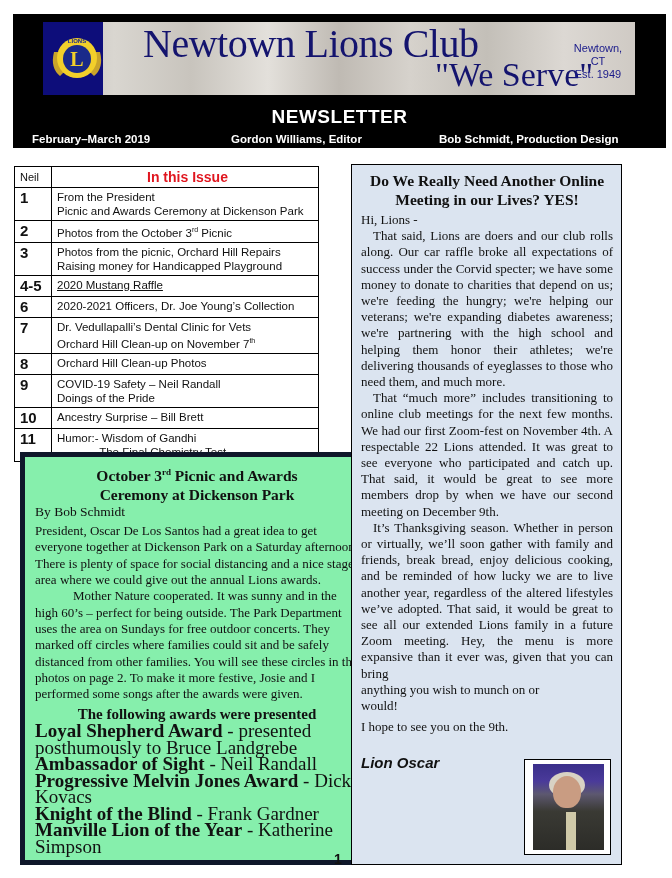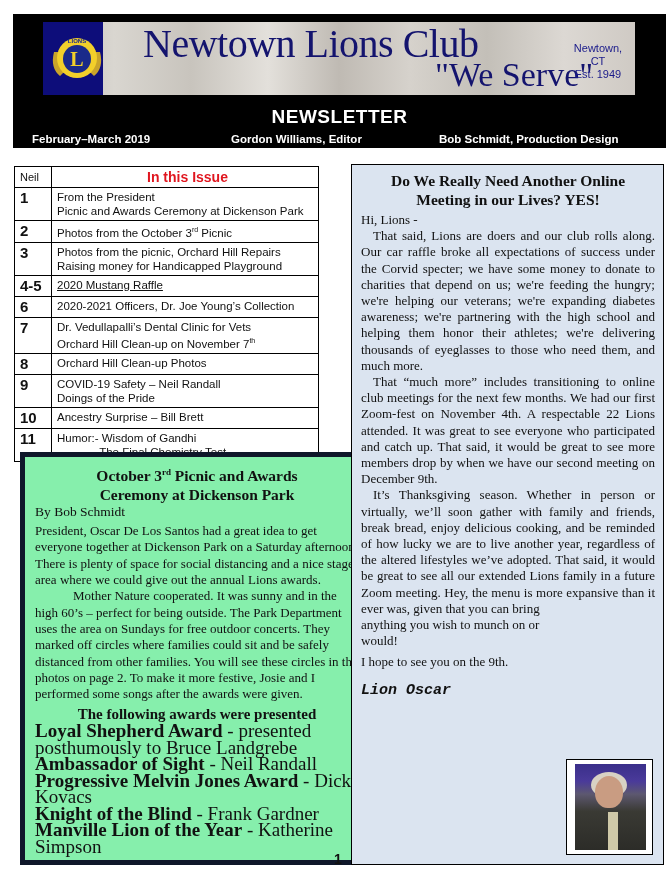--- a/index.html
+++ b/index.html
@@ -31,7 +31,7 @@
   .award { font-size:19px; line-height:16.5px; }
   .award b { font-weight:bold; }
   .page-num { position:absolute; left:334px; top:851px; font-family:"Liberation Sans", sans-serif; font-weight:bold; font-size:14px; }
-  .blue { position:absolute; left:351px; top:164px; width:313px; height:701px; background:#dbe4f0; border:1px solid #000; box-sizing:border-box; padding:6px 8px 0 9px; }
+  .blue { position:absolute; left:351px; top:164px; width:271px; height:701px; background:#dbe4f0; border:1px solid #000; box-sizing:border-box; padding:6px 8px 0 9px; }
   .blue h2 { margin:0; text-align:center; font-size:15.5px; line-height:19px; font-weight:bold; }
   .blue p { margin:0; font-size:13px; line-height:16.2px; text-align:justify; }
   .blue p.first { text-indent:0; }

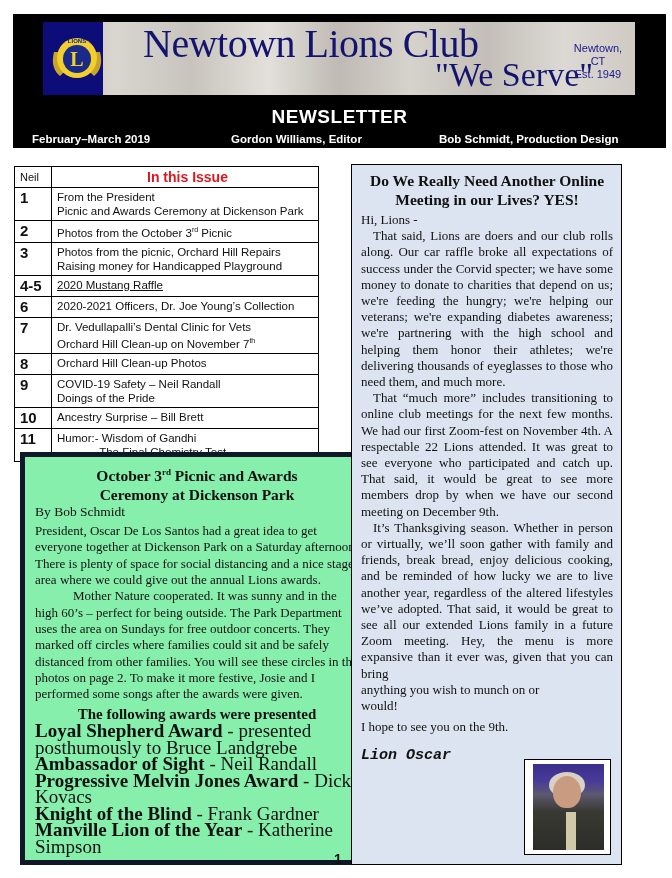--- a/index.html
+++ b/index.html
@@ -42,7 +42,7 @@
   .photo .head { position:absolute; left:20px; top:12px; width:28px; height:32px; border-radius:50% 50% 45% 45%; background:#c99c82; }
   .photo .hair { position:absolute; left:16px; top:8px; width:36px; height:26px; border-radius:50%; background:#d8d2c4; }
   .photo .tie { position:absolute; left:33px; top:48px; width:10px; height:40px; background:#cfc9a8; }
-  .sign { font-family:Liberation Mono, monospace; font-style:italic; font-weight:bold; font-size:15px; margin-top:11px; }
+  .sign { font-family:Liberation Sans, sans-serif; font-style:italic; font-weight:bold; font-size:15px; margin-top:18px; }
 </style>
 </head>
 <body>

